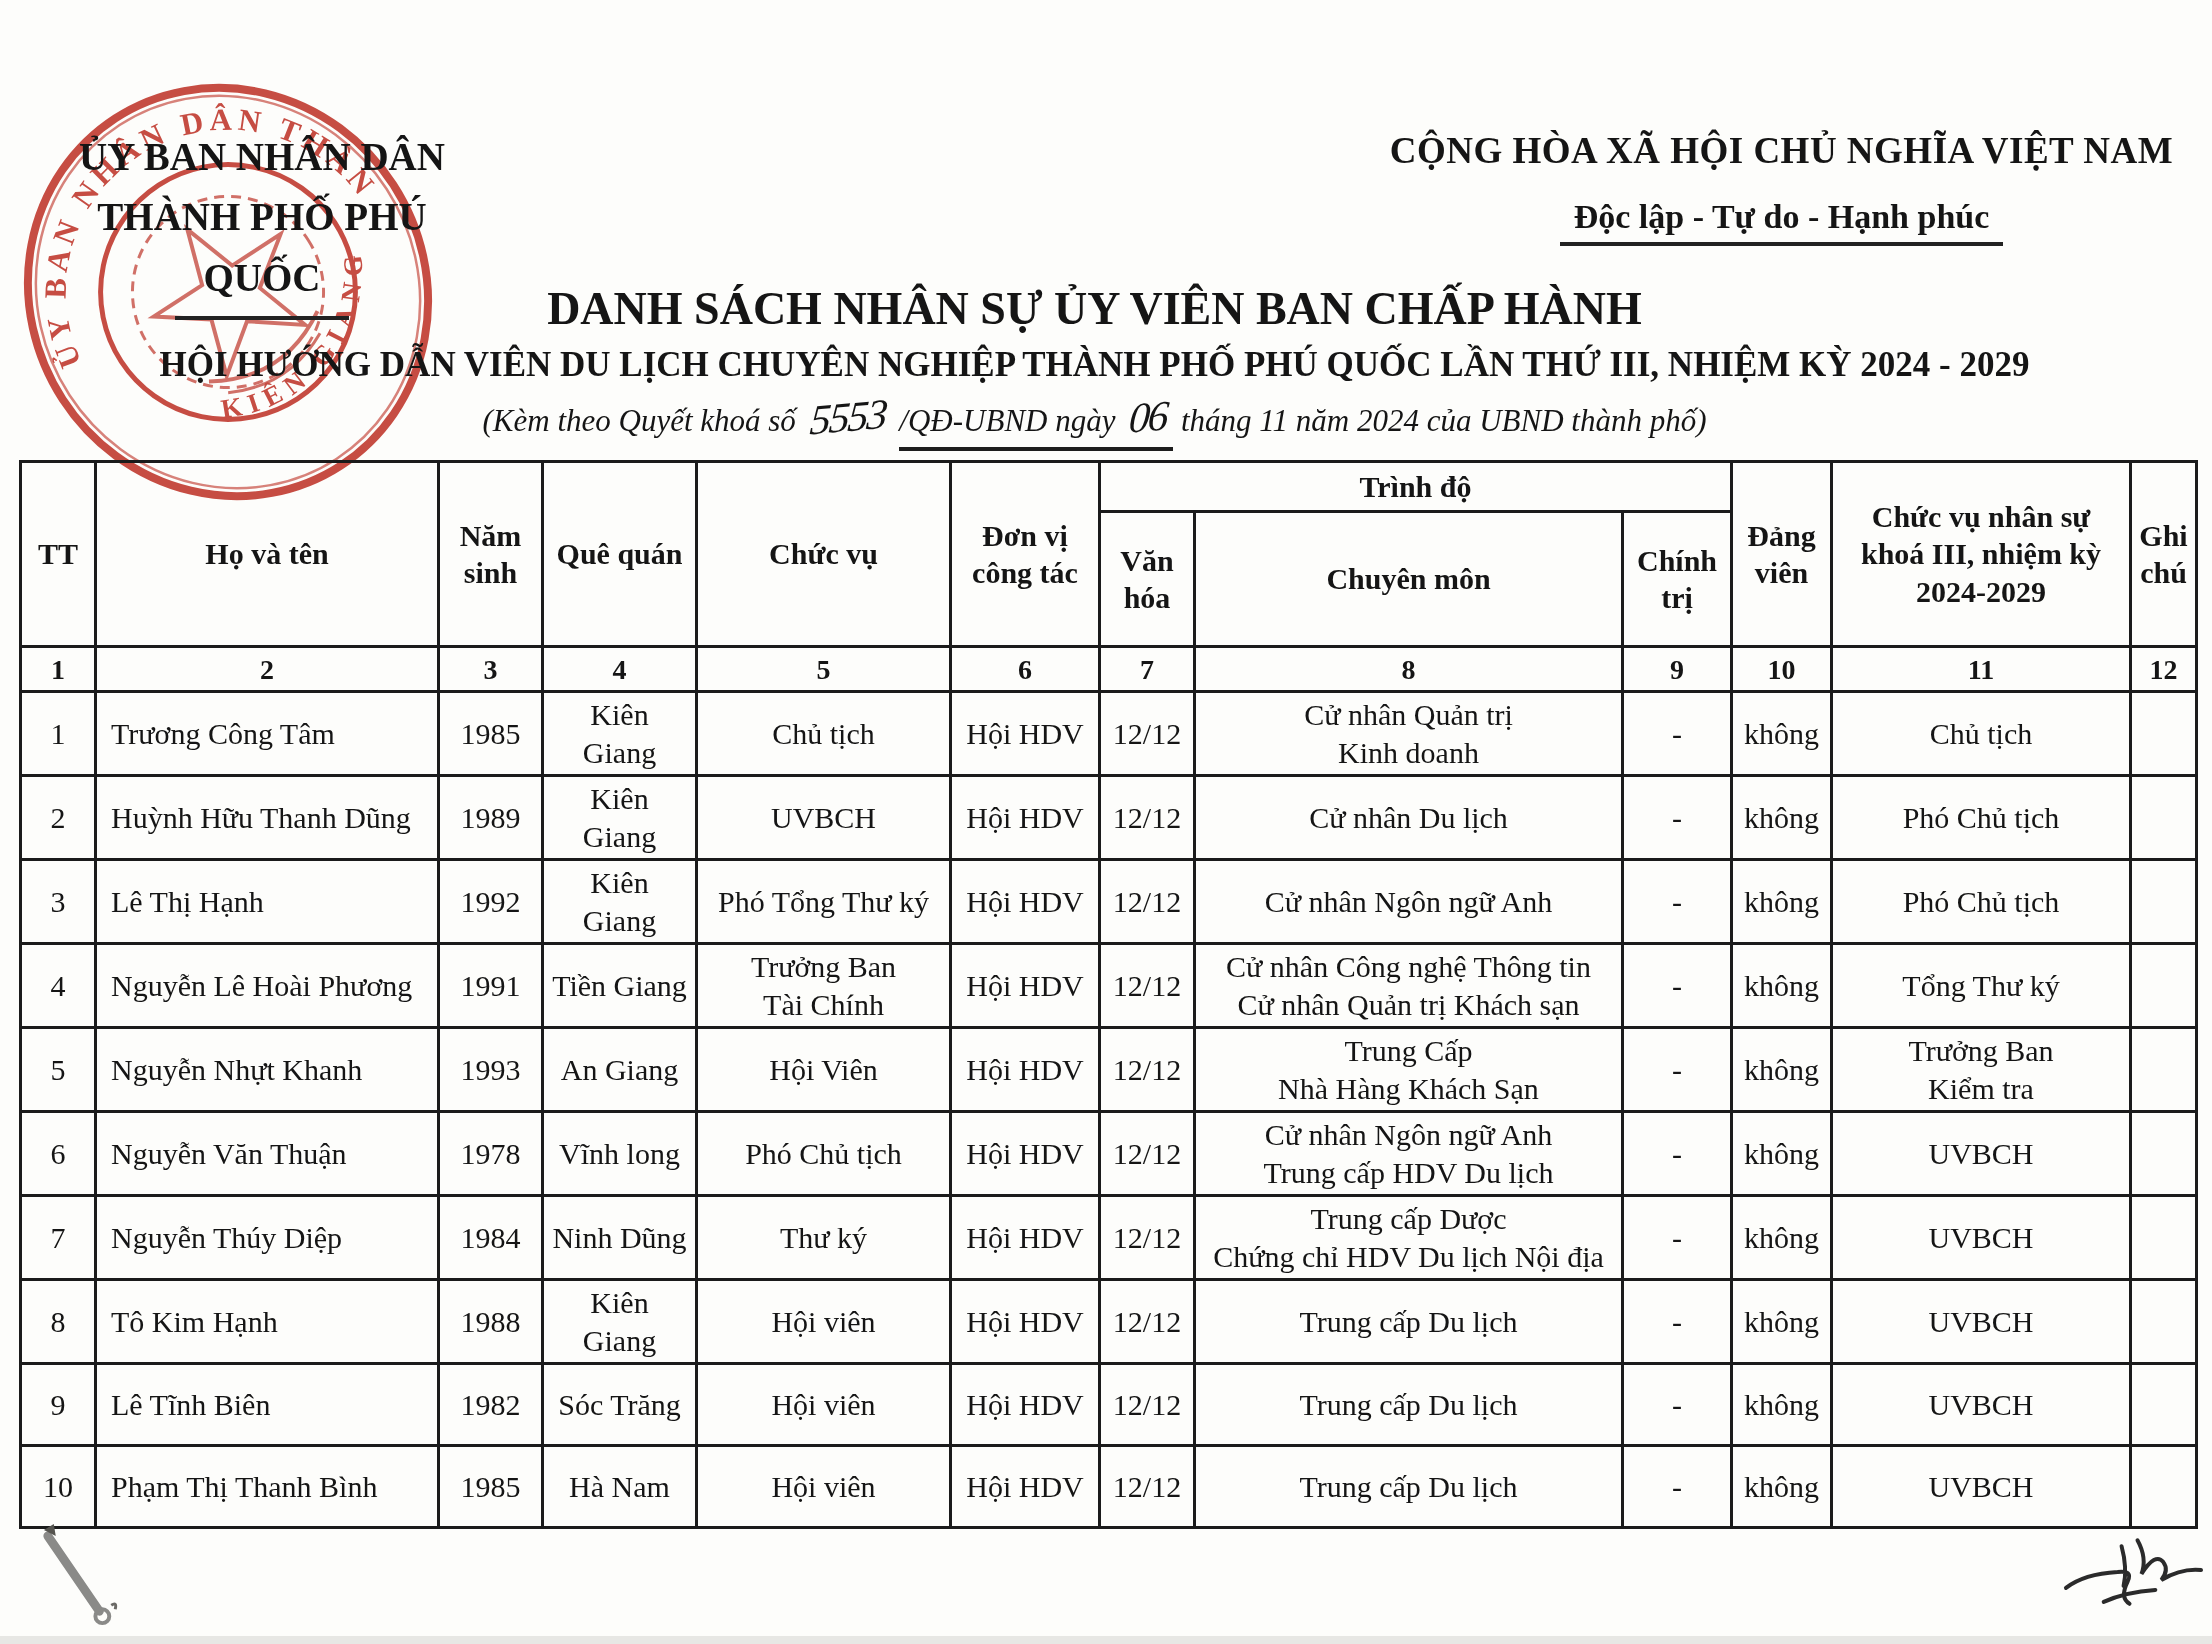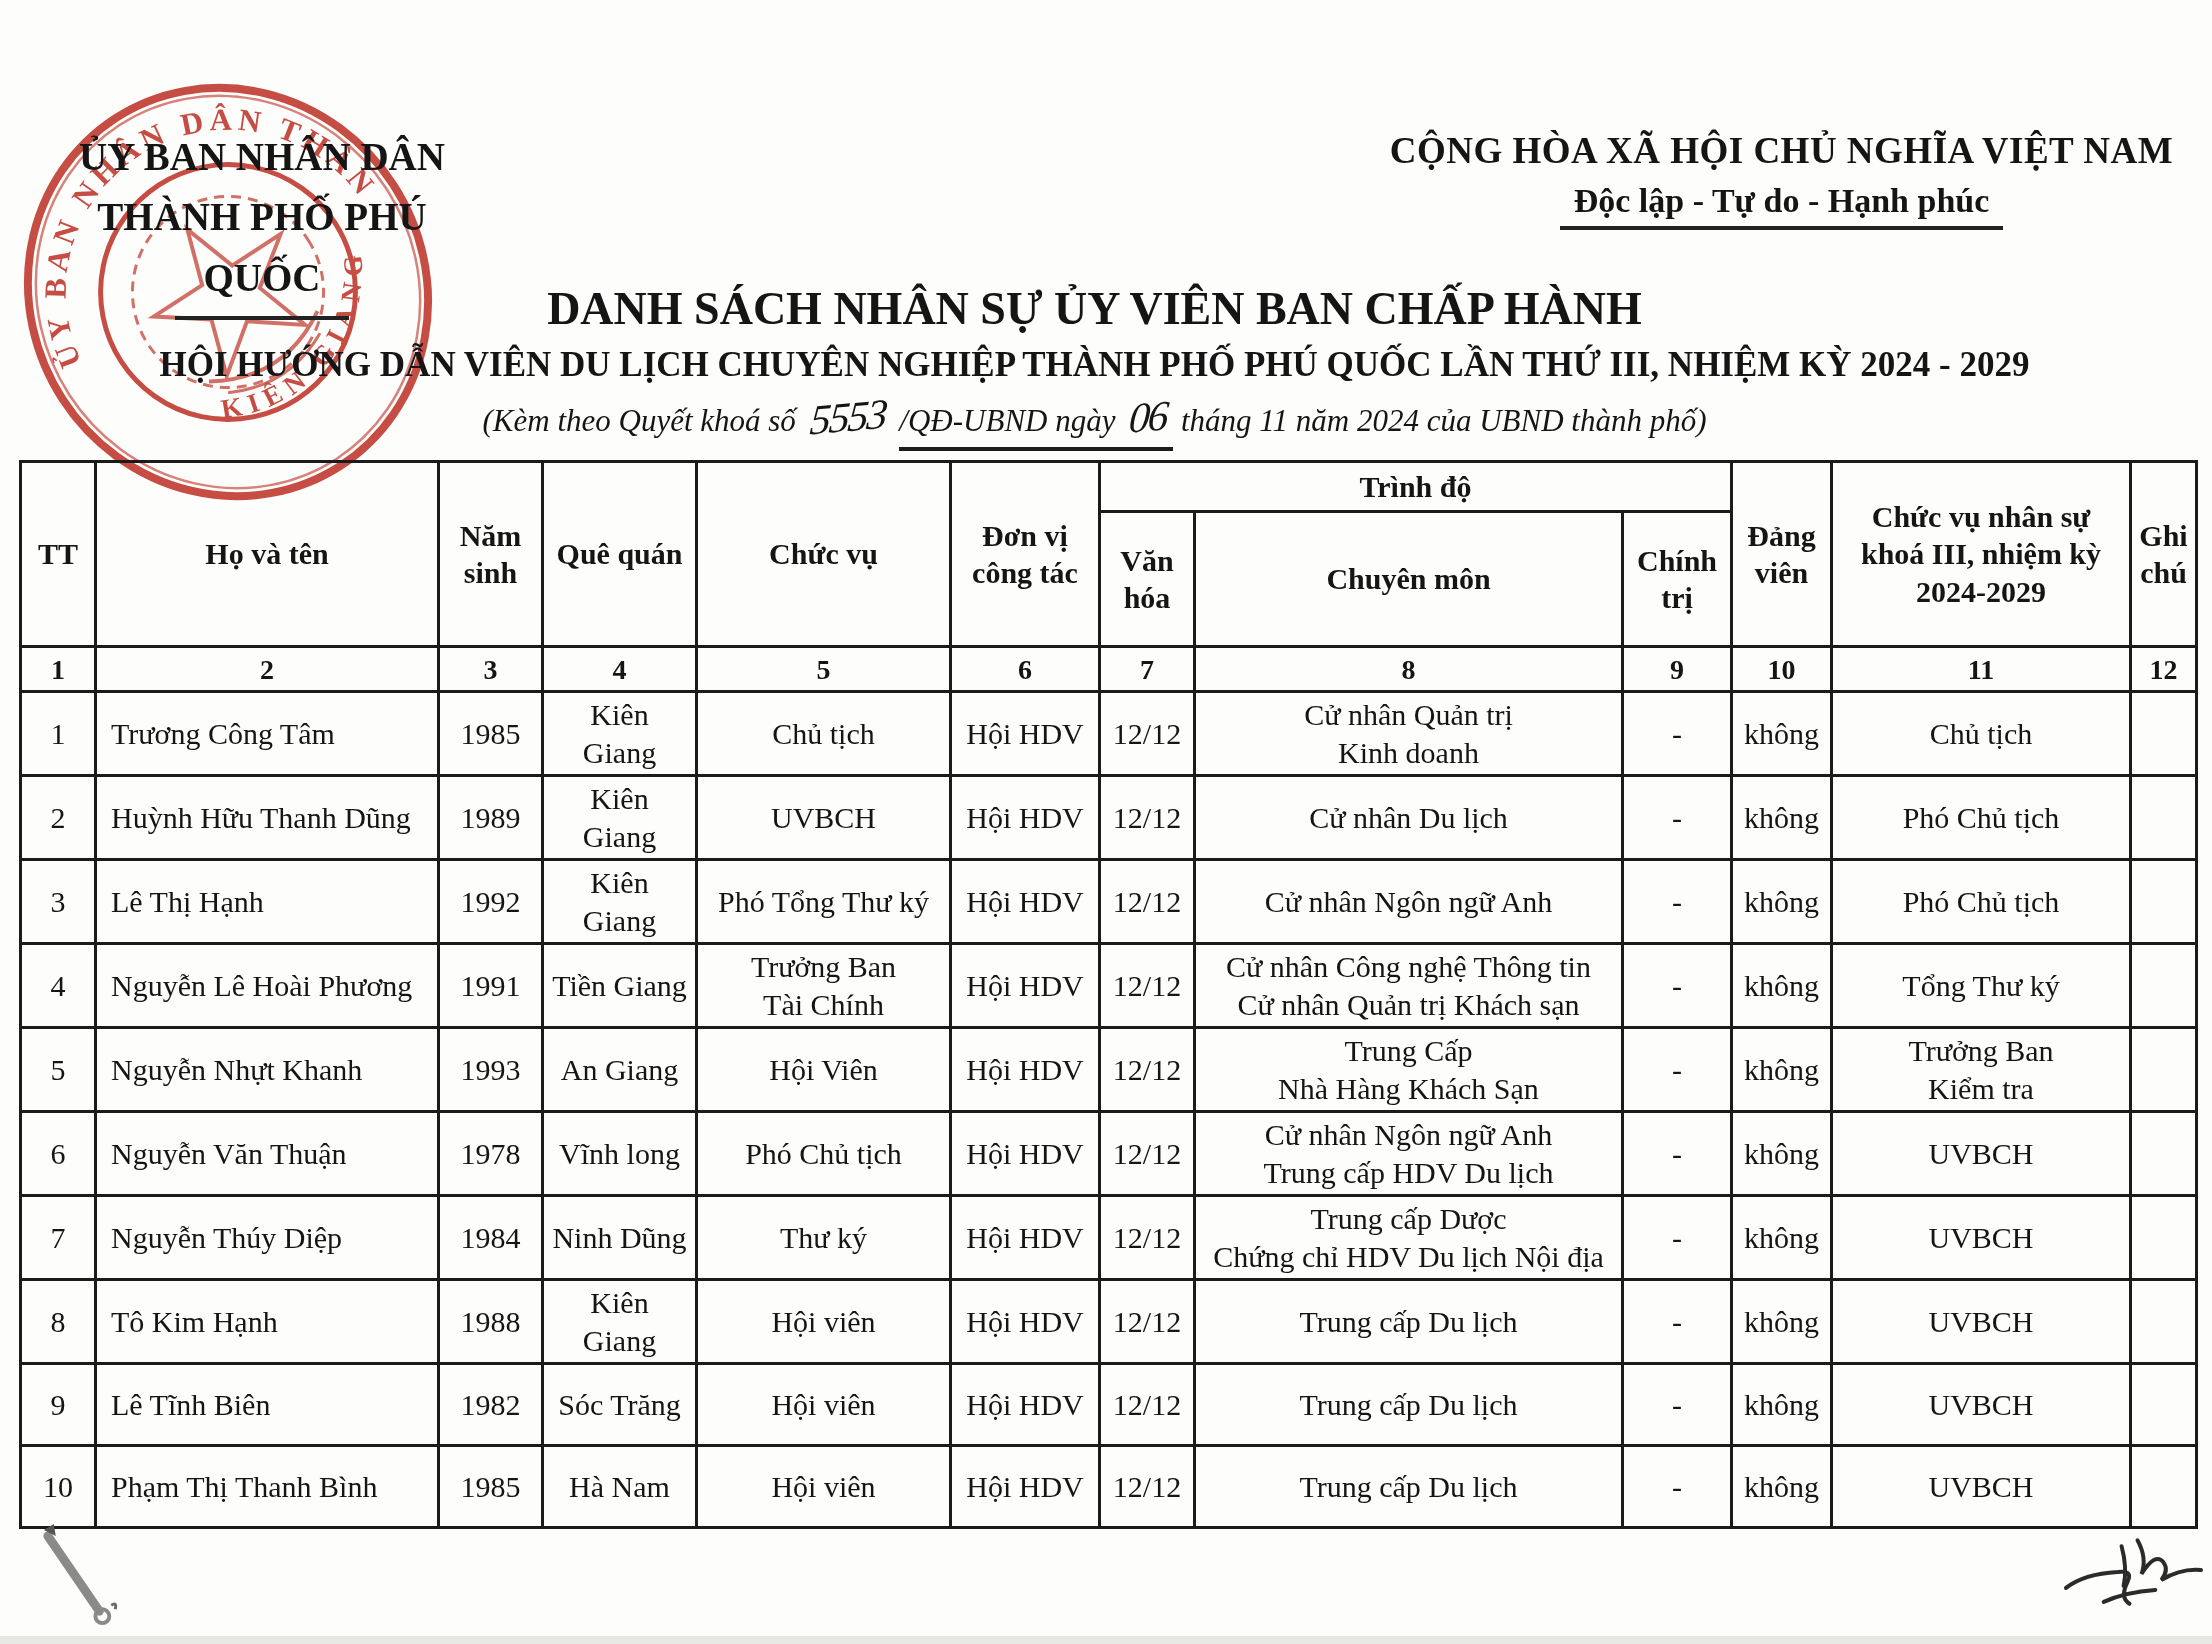--- a/index.html
+++ b/index.html
@@ -27,7 +27,7 @@
   }
   .vn-right .quoc-hieu { font-size:37px; letter-spacing:0.5px; }
   .vn-right .motto {
-    display:inline-block; font-size:34px; margin-top:10px;
+    display:inline-block; font-size:34px; margin-top:26px;
     border-bottom:4px solid #222; padding:0 14px 6px;
   }
 

